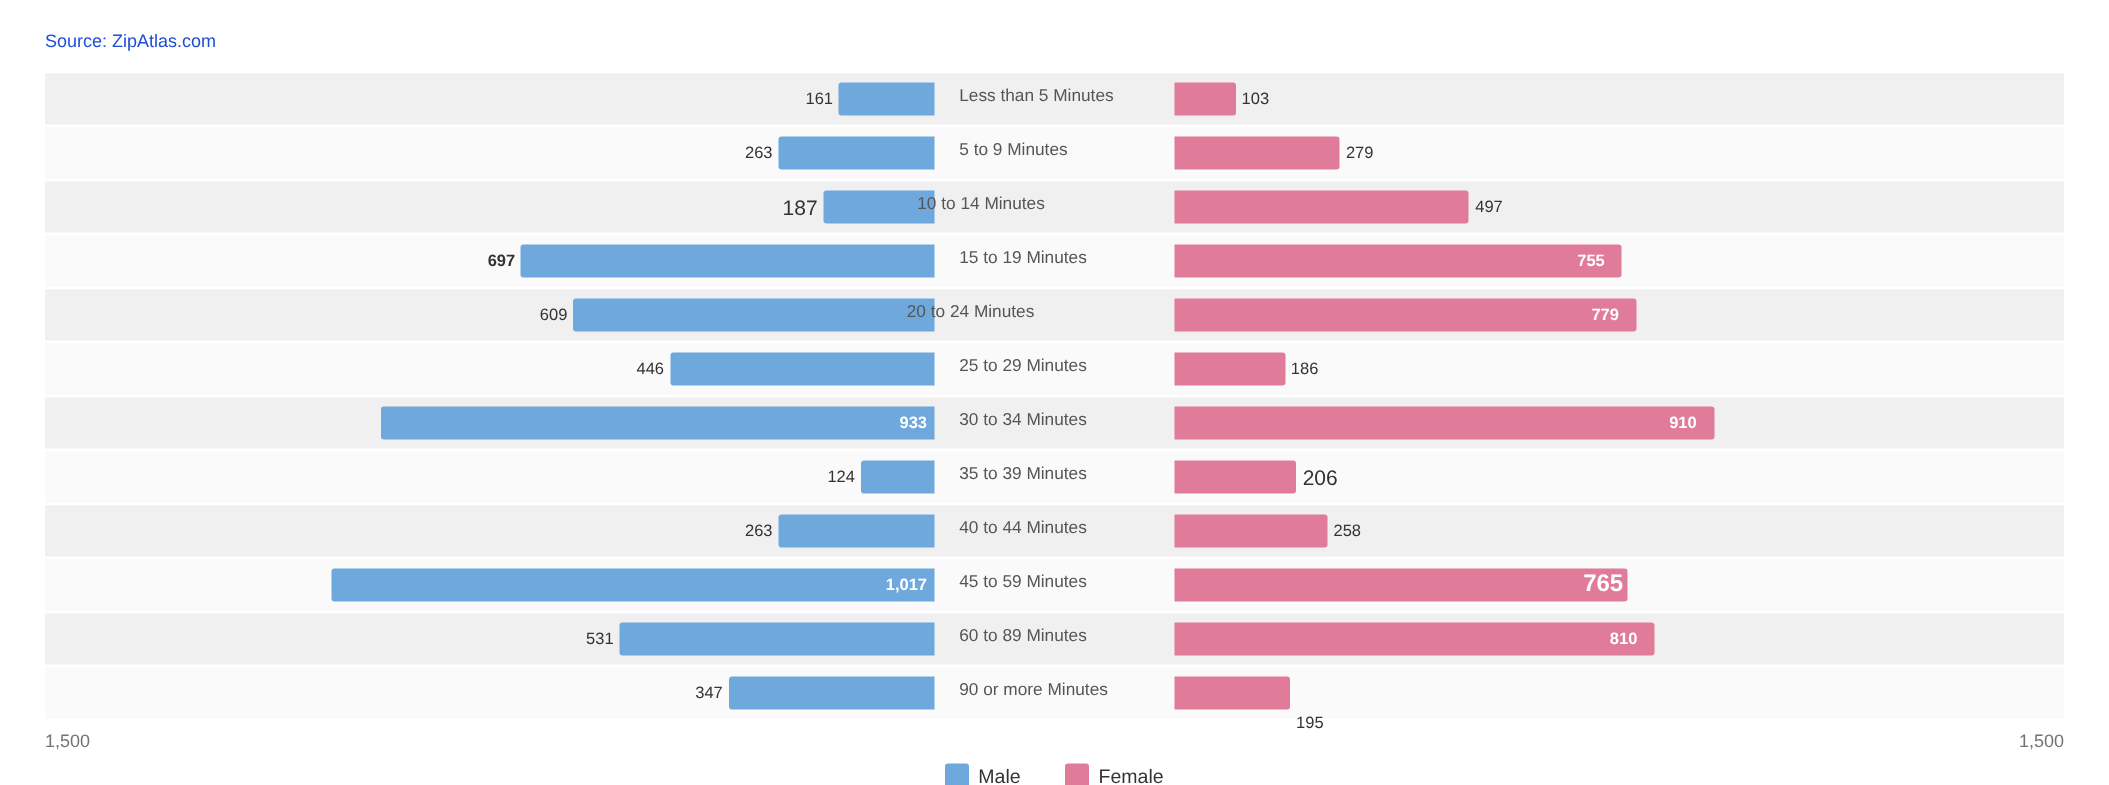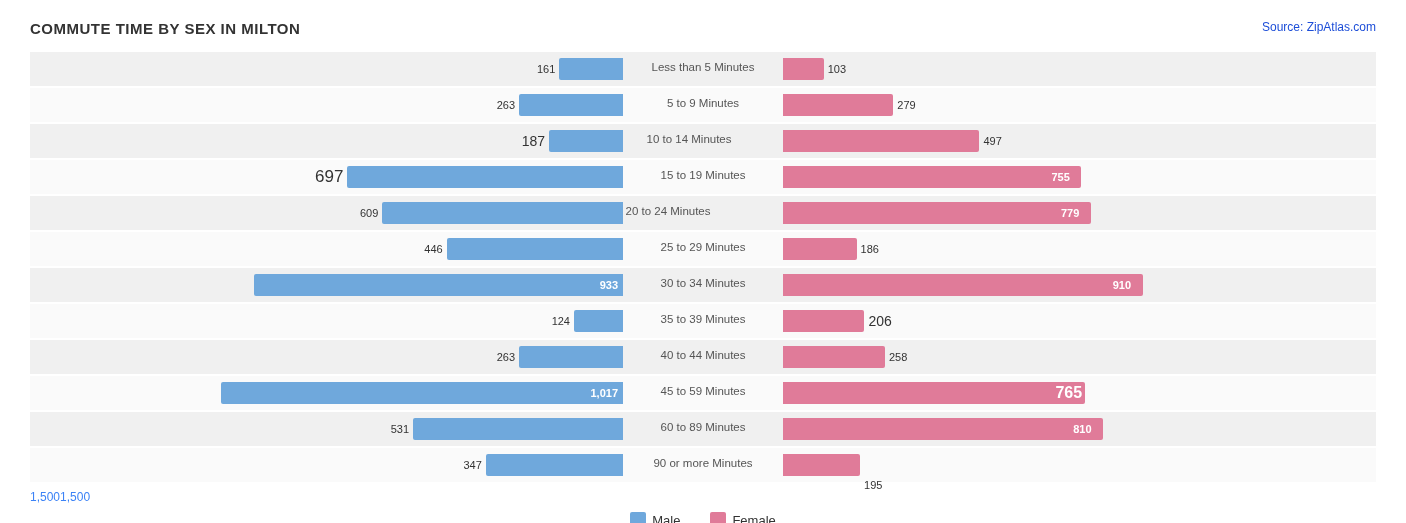--- a/index.html
+++ b/index.html
@@ -113,7 +113,6 @@
 
 <div class="chart-container">
   <div class="chart-header">
-    <div class="chart-title">COMMUTE TIME BY SEX IN MILTON</div>
     <div class="chart-source">Source: ZipAtlas.com</div>
   </div>
 

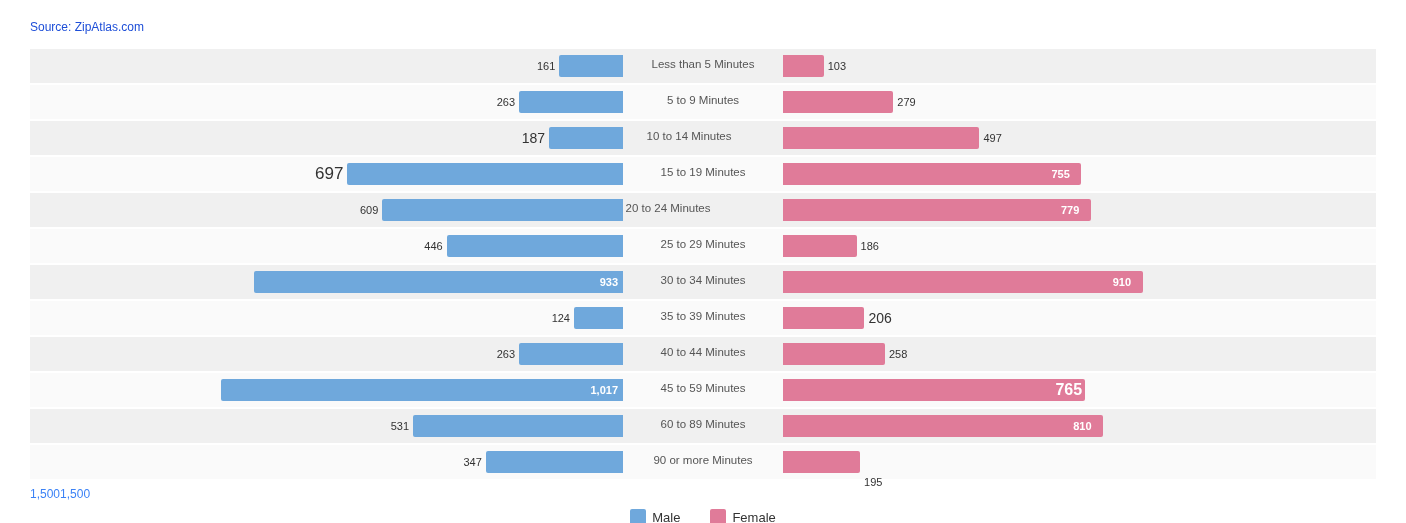--- a/index.html
+++ b/index.html
@@ -61,7 +61,7 @@
       color: #555;
       white-space: nowrap;
       z-index: 10;
-      text-align: center;
+      text-align: left;
       width: 127px;
       margin-left: 0;
     }

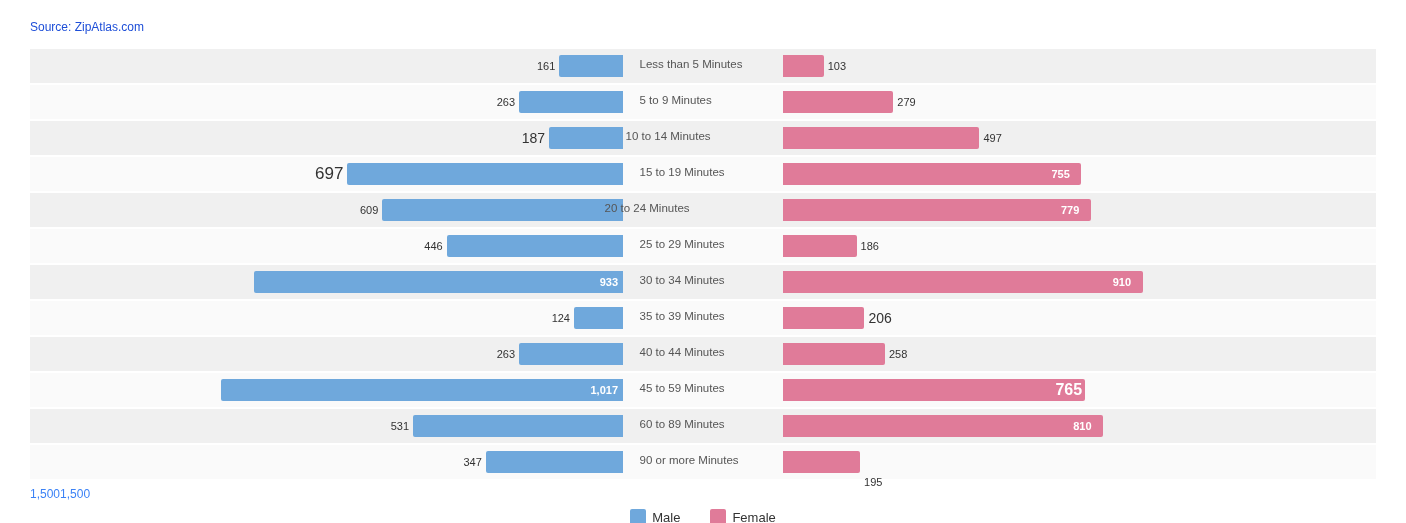--- a/index.html
+++ b/index.html
@@ -132,7 +132,7 @@
         <div style="position: absolute; top: 50%; transform: translateY(-50%); font-size: 11px; white-space: nowrap; color: rgb(51, 51, 51); left: 867.298px;">279</div>
       </div>
       <div class="bar-row" style="background: rgb(240, 240, 240);">
-        <div class="center-label" style="left: 659px; transform: translateX(-50%); position: absolute; top: 50%; margin-top: -8px;">10 to 14 Minutes</div>
+        <div class="center-label" style="left: 645px; transform: translateX(-50%); position: absolute; top: 50%; margin-top: -8px;">10 to 14 Minutes</div>
         <div class="bar-left" style="position: absolute; right: 753px; width: 73.9273px; background: rgb(111, 168, 220); height: 22px; top: 6px; border-radius: 2px 0px 0px 2px;"></div>
         <div class="bar-right" style="position: absolute; left: 753px; width: 196.481px; background: rgb(224, 123, 153); height: 22px; top: 6px; border-radius: 0px 2px 2px 0px;"></div>
         <div style="position: absolute; top: 50%; transform: translateY(-50%); font-size: 14px; white-space: nowrap; color: rgb(51, 51, 51); right: 830.927px;">187</div>

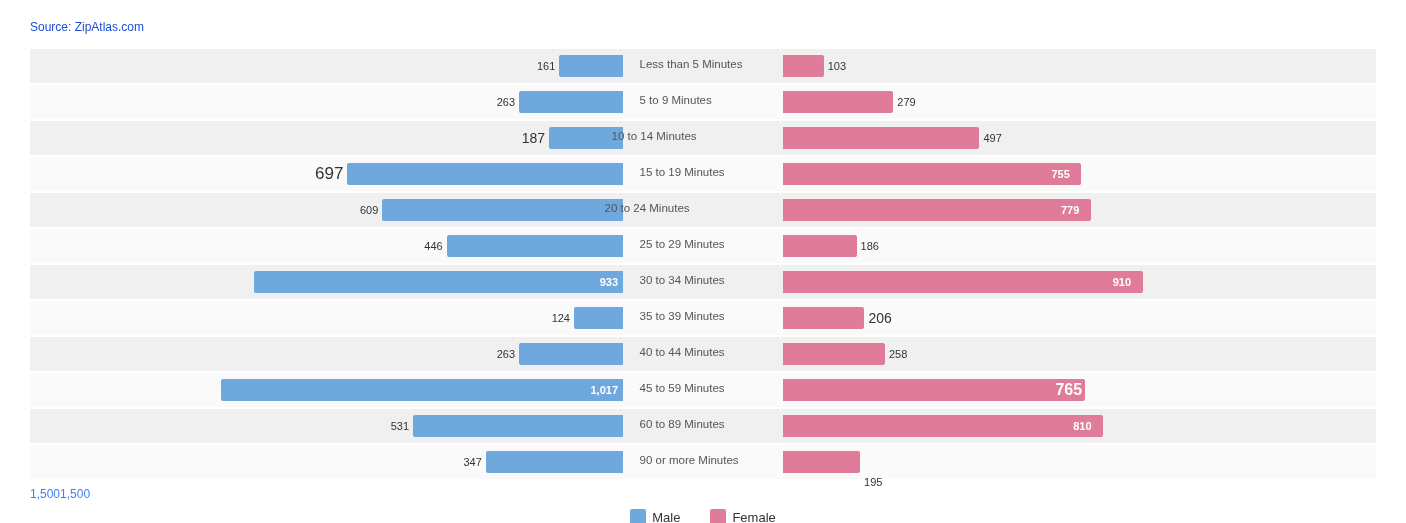--- a/index.html
+++ b/index.html
@@ -142,7 +142,7 @@
         <div class="center-label" style="left: 673px; transform: translateX(-50%); position: absolute; top: 50%; margin-top: -8px;">15 to 19 Minutes</div>
         <div class="bar-left" style="position: absolute; right: 753px; width: 275.547px; background: rgb(111, 168, 220); height: 22px; top: 6px; border-radius: 2px 0px 0px 2px;"></div>
         <div class="bar-right" style="position: absolute; left: 753px; width: 298.477px; background: rgb(224, 123, 153); height: 22px; top: 6px; border-radius: 0px 2px 2px 0px;"></div>
-        <div style="position: absolute; top: 50%; transform: translateY(-50%); font-size: 17px; white-space: nowrap; color: rgb(51, 51, 51); right: 1032.55px;">697</div>
+        <div style="position: absolute; top: 50%; transform: translateY(-50%); font-size: 11px; white-space: nowrap; color: rgb(51, 51, 51); right: 1032.55px; font-weight: bold;">697</div>
         <div style="position: absolute; top: 50%; transform: translateY(-50%); font-size: 11px; white-space: nowrap; color: white; font-weight: bold; left: 1021.48px;">755</div>
       </div>
       <div class="bar-row" style="background: rgb(240, 240, 240);">

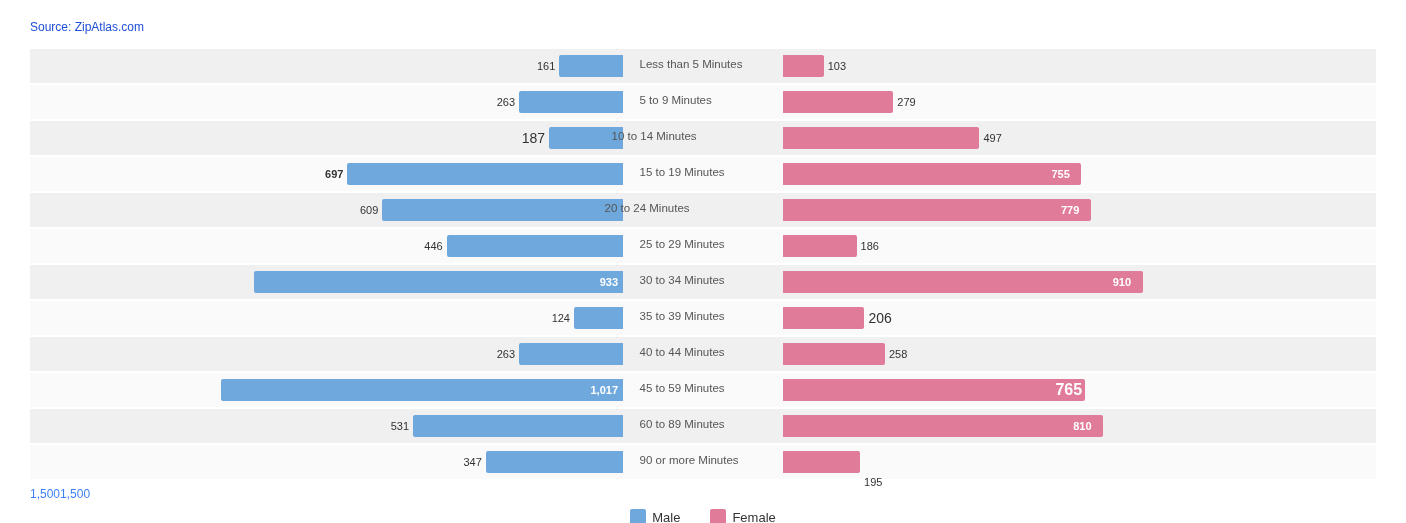--- a/index.html
+++ b/index.html
@@ -85,9 +85,10 @@
     }
     .axis-labels {
       display: flex;
+      justify-content: space-between;
       margin-top: 8px;
       font-size: 12px;
-      color: #3b82f6;
+      color: #737373;
     }
     .legend {
       display: flex;

